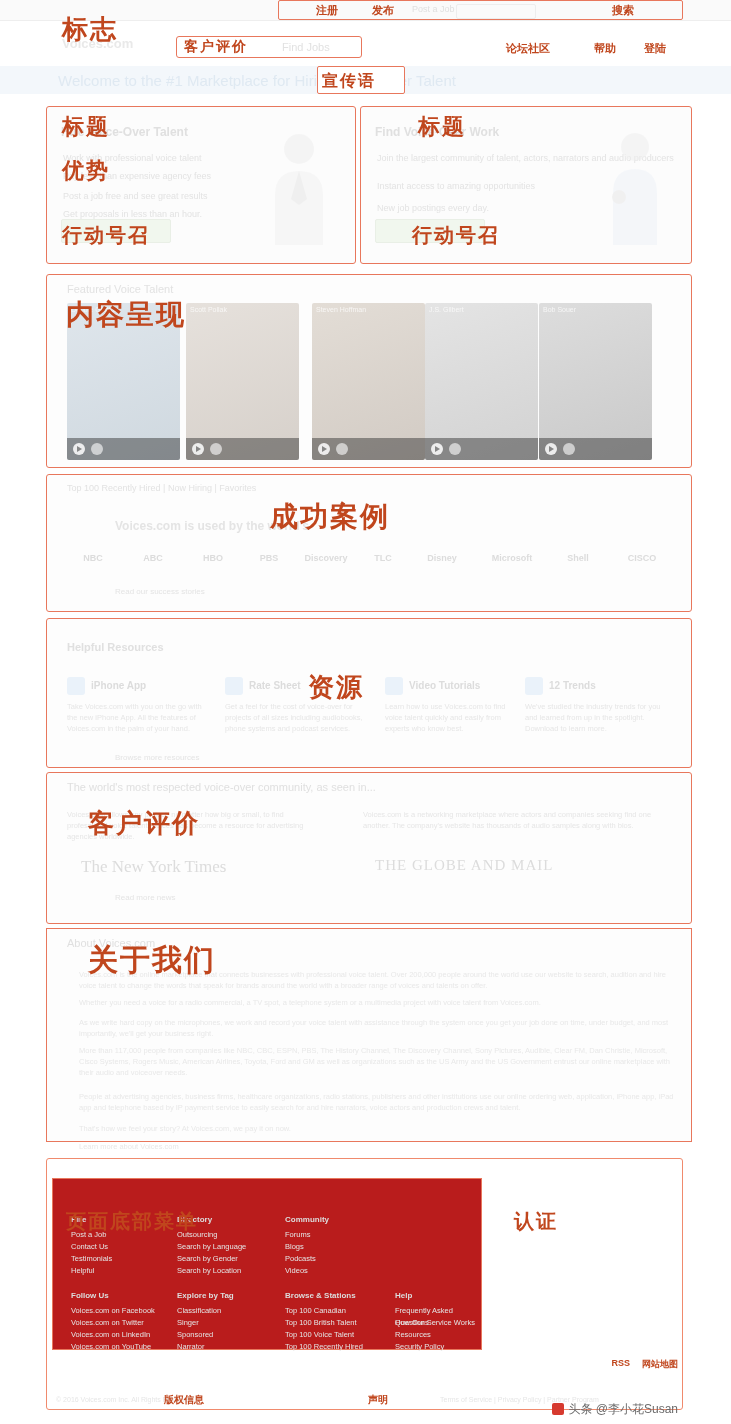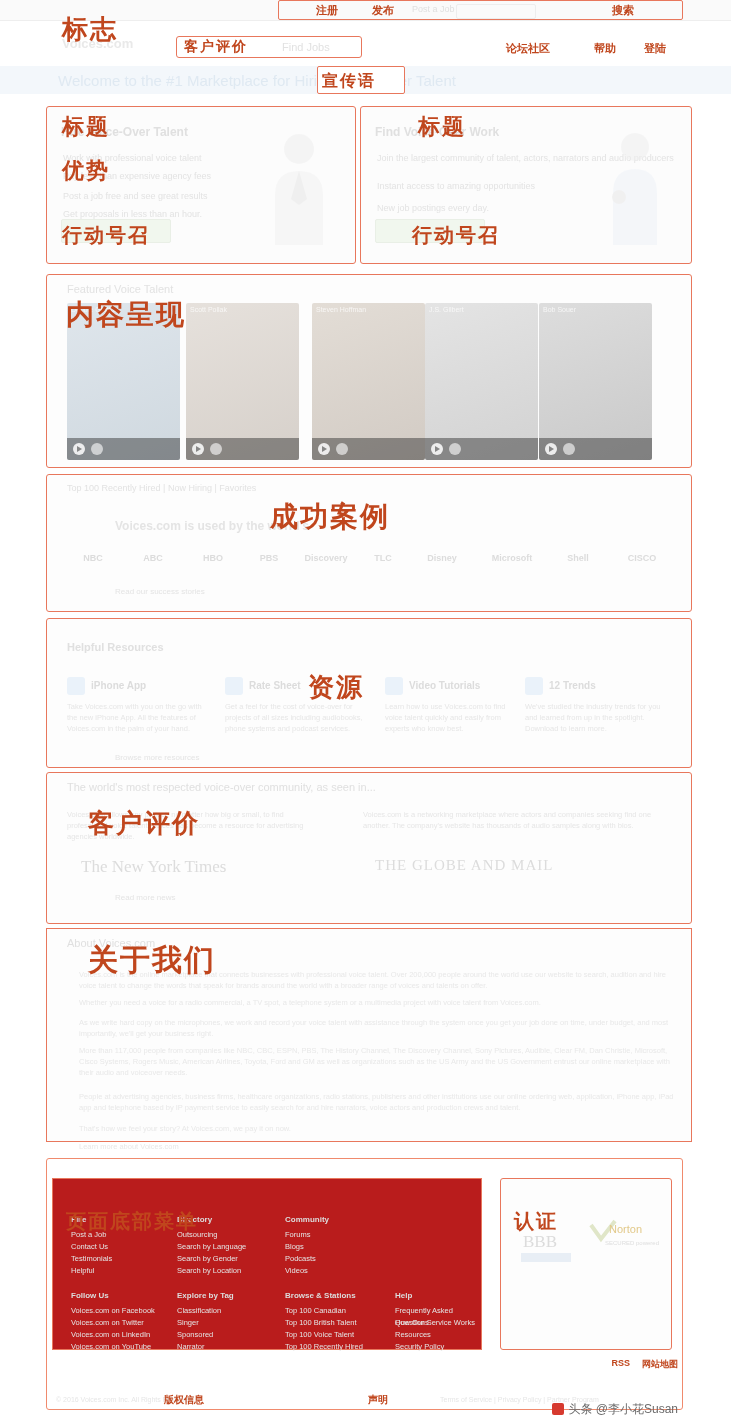--- a/index.html
+++ b/index.html
@@ -290,17 +290,6 @@
     <div class="fcol-i" style="left:342px;top:162px">Security Policy</div>
   </div>
 
-  <div class="cert">
-    <svg class="bbb" viewBox="0 0 56 46">
-      <text x="4" y="26" font-size="17" font-family="Liberation Serif, serif" fill="#dcdcdc">BBB</text>
-      <rect x="2" y="32" width="50" height="9" fill="#e8eef5"></rect>
-    </svg>
-    <svg class="norton" viewBox="0 0 74 40">
-      <path d="M6 8 l10 14 l14 -18" stroke="#e0e6c8" stroke-width="4" fill="none"></path>
-      <text x="24" y="16" font-size="11" fill="#e2c98a" font-family="Liberation Sans, sans-serif">Norton</text>
-      <text x="20" y="28" font-size="6" fill="#dedede" font-family="Liberation Sans, sans-serif">SECURED  powered by VeriSign</text>
-    </svg>
-  </div>
   <div class="lbl" style="left:514px;top:1208px;font-size:20px">认证</div>
   <div class="lbl" style="left:66px;top:1208px;font-size:20px">页面底部菜单</div>
 

